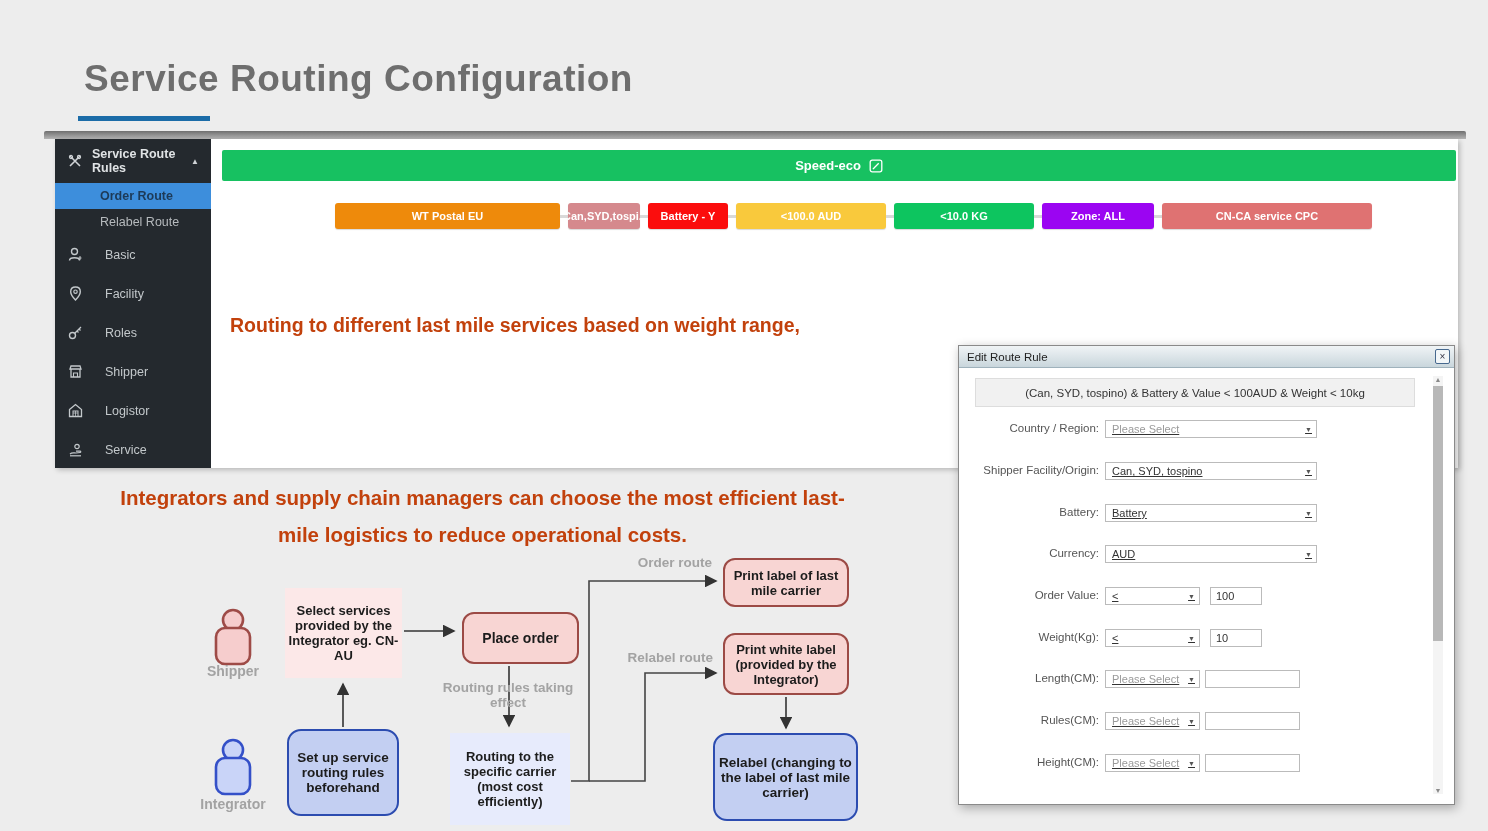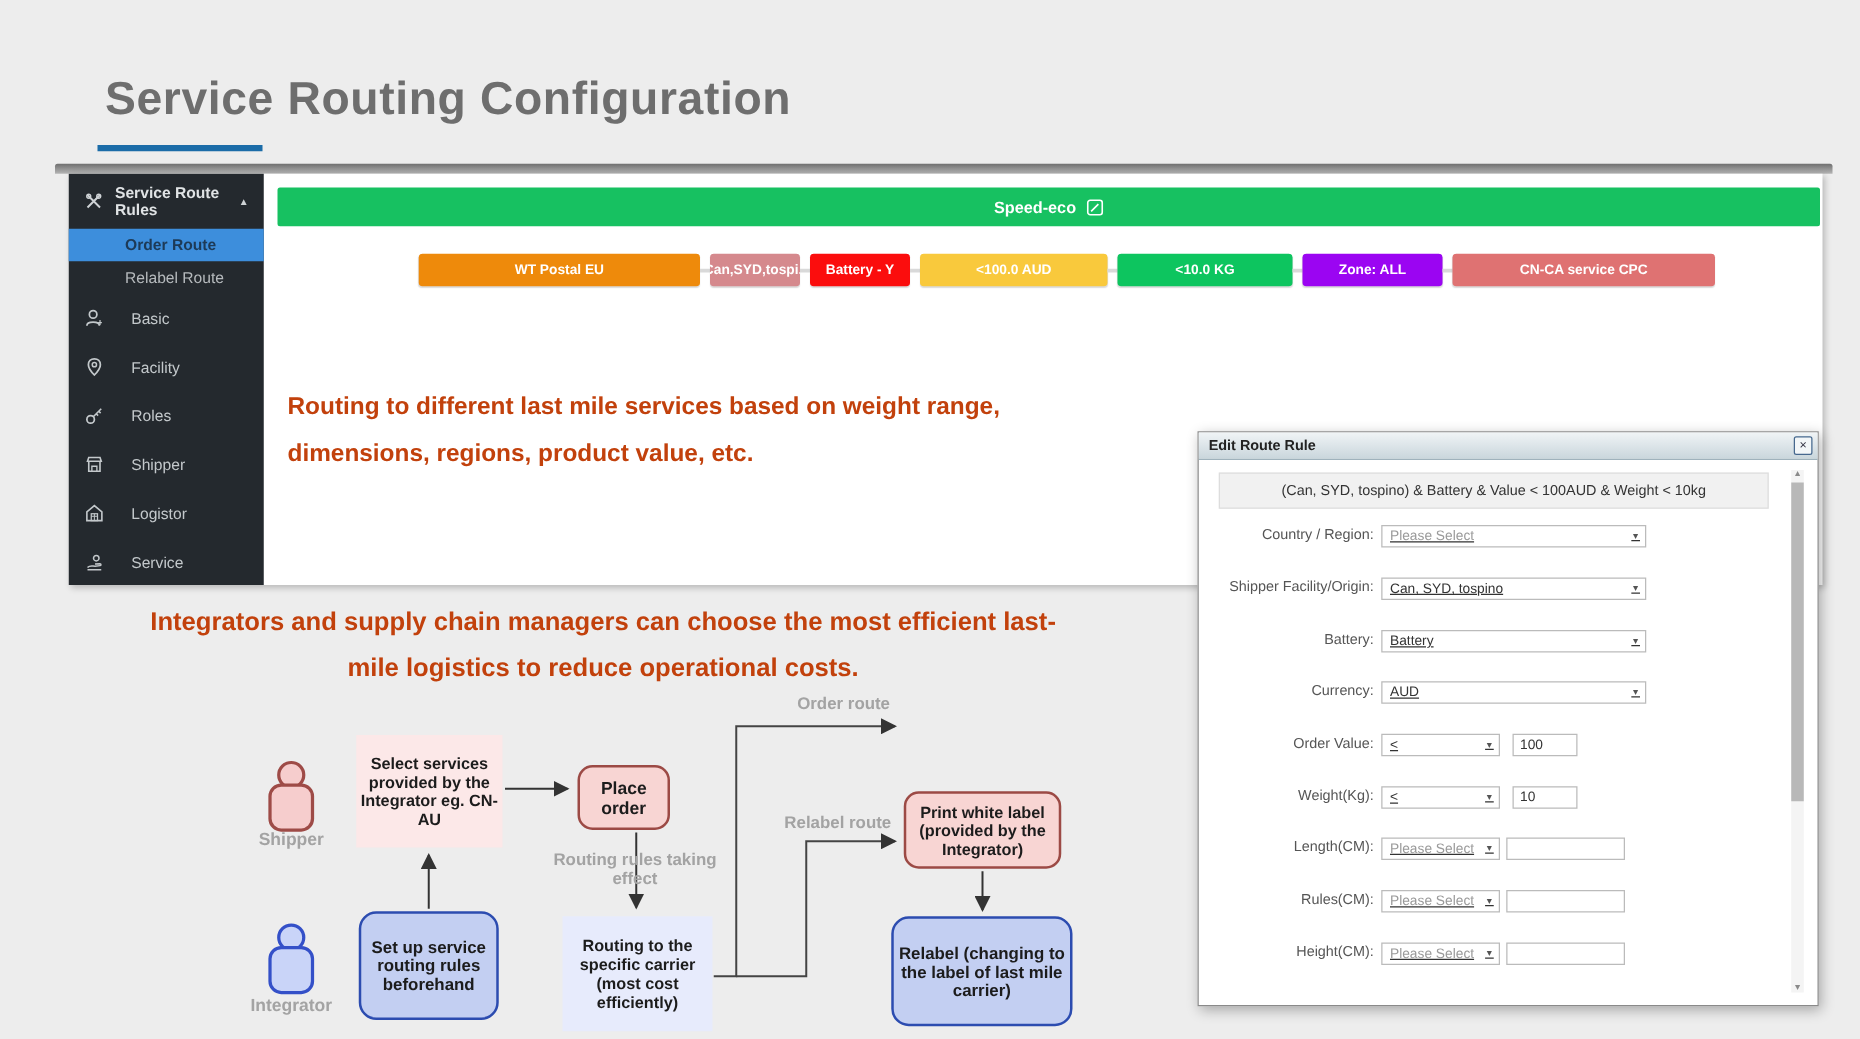--- a/index.html
+++ b/index.html
@@ -200,7 +200,6 @@
 
   <div class="note note1">
     <div>Routing to different last mile services based on weight range,</div>
-    <div>dimensions, regions, product value, etc.</div>
   </div>
   <div class="note note2">
     <div>Integrators and supply chain managers can choose the most efficient last-</div>

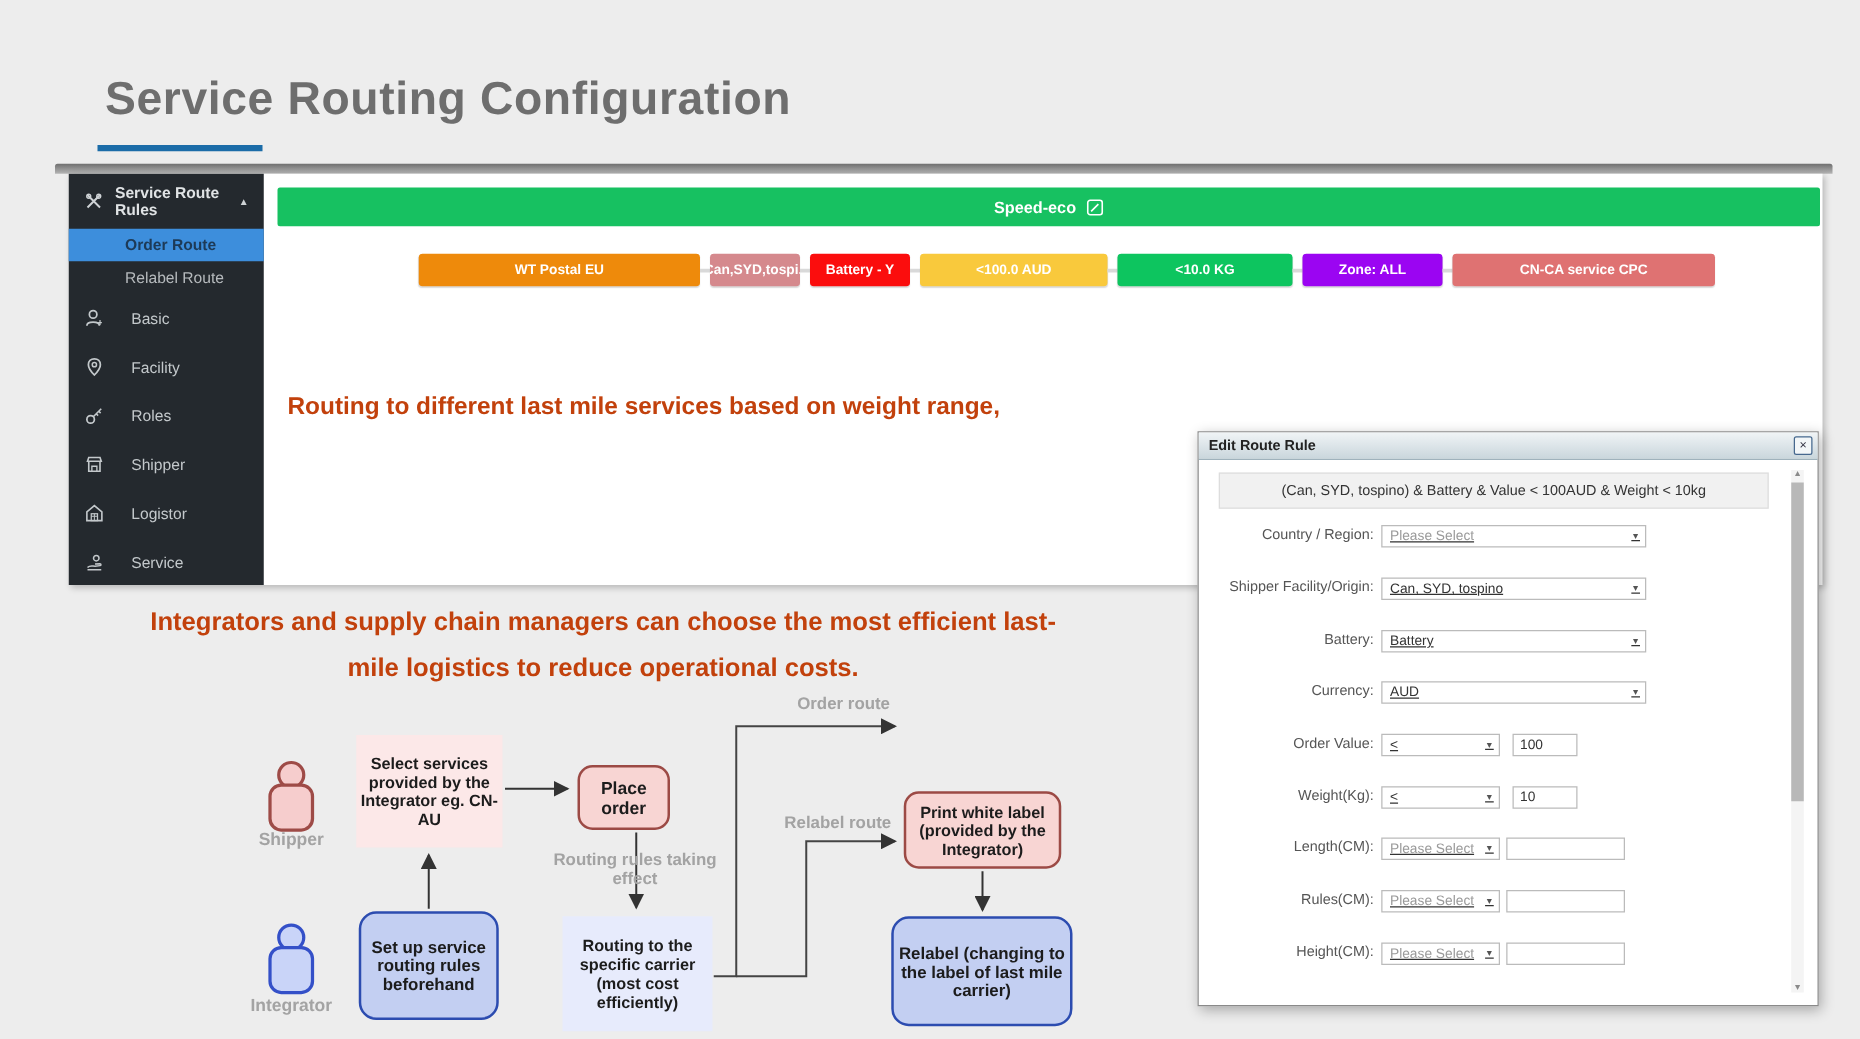--- a/index.html
+++ b/index.html
@@ -48,7 +48,7 @@
     border:1px solid #8a8a8a; box-shadow:2px 3px 10px rgba(0,0,0,.3); }
   .dlg-titlebar { height:22px; background:linear-gradient(#f0f4f6,#c9d6dc); border-bottom:1px solid #9fb2bc;
     display:flex; align-items:center; padding:0 4px 0 8px; }
-  .dlg-title { font-size:11.5px; font-weight:bold; color:#222;text-align:right; }
+  .dlg-title { font-size:11.5px; font-weight:normal; color:#222;text-align:right; }
   .dlg-close { margin-left:auto; width:15px; height:15px; border:1px solid #46688e; border-radius:2px; background:#f2f6f8;
     color:#334; font-size:10px; line-height:13px; text-align:center; cursor:pointer; }
   .dlg-summary { position:absolute; left:16px; top:32px; width:440px; height:29px; background:#f1f1f1; border:1px solid #dddddd;

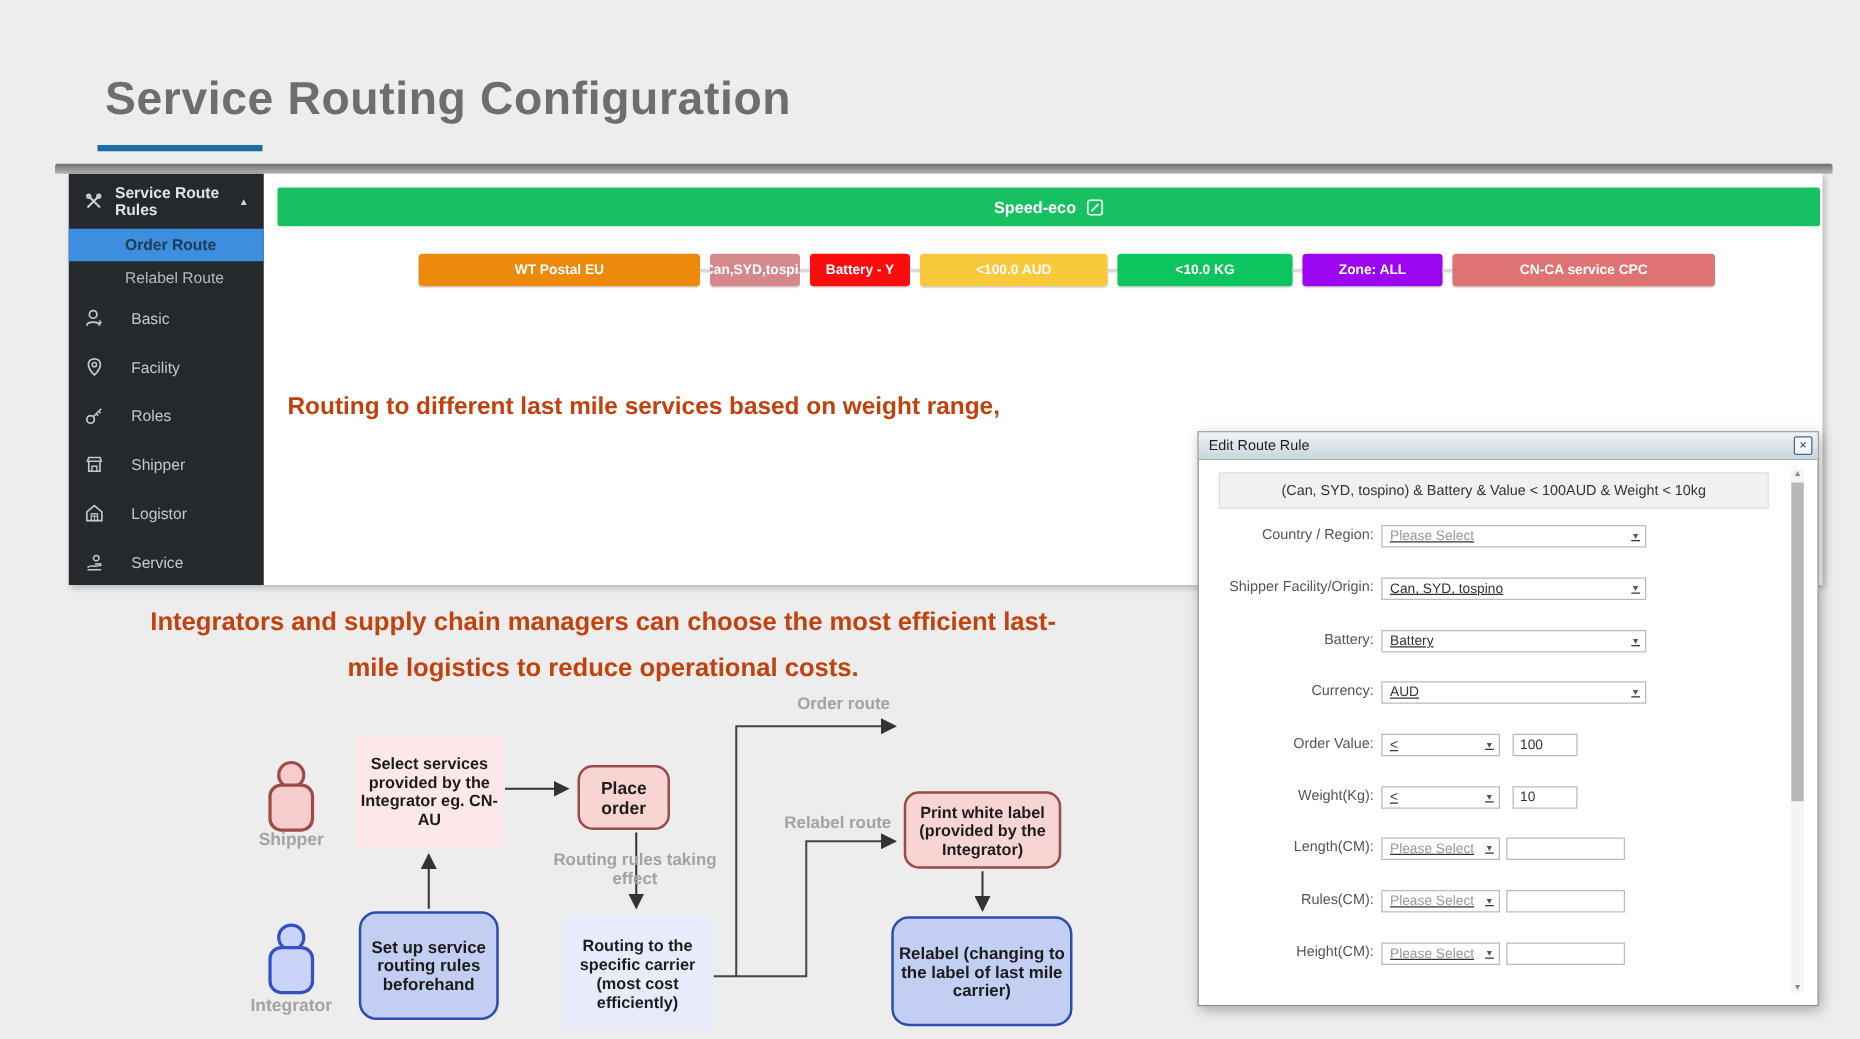--- a/index.html
+++ b/index.html
@@ -242,6 +242,7 @@
   <div class="fc-box fc-flag-blue" style="left:450px; top:733px; width:120px; height:92px; font-size:13px;">Routing to the specific carrier (most cost efficiently)</div>
   <div class="fc-box fc-blue" style="left:287px; top:729px; width:112px; height:87px; font-size:13.5px;">Set up service routing rules beforehand</div>
   <div class="fc-gray-label" style="left:630px; top:555px; width:82px; text-align:right;">Order route</div>
+  <div class="fc-box fc-pink" style="left:723px; top:558px; width:126px; height:49px; font-size:13px;">Print label of last mile carrier</div>
   <div class="fc-gray-label" style="left:625px; top:650px; width:88px; text-align:right;">Relabel route</div>
   <div class="fc-box fc-pink" style="left:723px; top:633px; width:126px; height:62px; font-size:13px;">Print white label (provided by the Integrator)</div>
   <div class="fc-box fc-blue" style="left:713px; top:733px; width:145px; height:88px; font-size:13.5px;">Relabel (changing to the label of last mile carrier)</div>

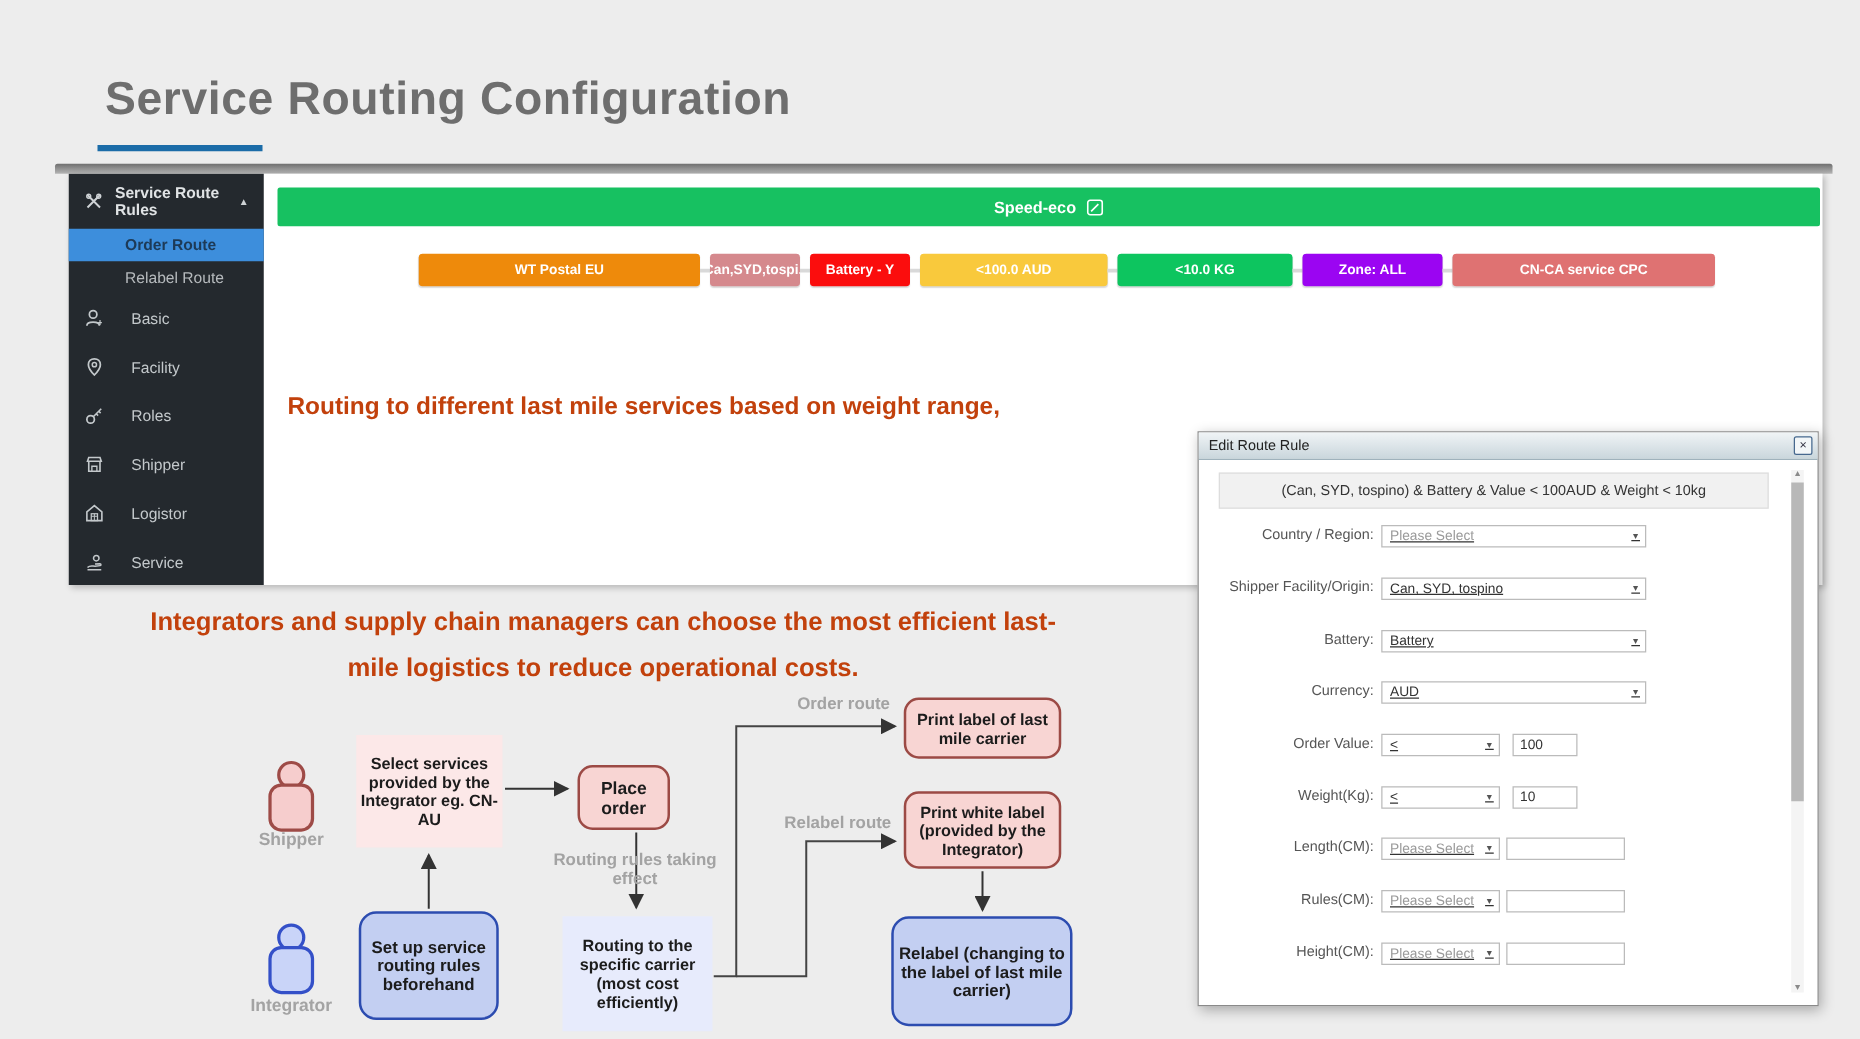--- a/index.html
+++ b/index.html
@@ -237,7 +237,7 @@
   <div class="actor-label" style="left:190px; top:796px; width:86px;">Integrator</div>
 
   <div class="fc-box fc-flag-pink" style="left:285px; top:588px; width:117px; height:90px; font-size:13px;">Select services provided by the Integrator eg. CN-AU</div>
-  <div class="fc-box fc-pink" style="left:462px; top:612px; width:74px; height:52px; font-size:14px;">Place order</div>
+  <div class="fc-box fc-pink" style="left:462px; top:612px; width:117px; height:52px; font-size:14px;">Place order</div>
   <div class="fc-gray-label" style="left:424px; top:680px; width:168px; text-align:center;">Routing rules taking effect</div>
   <div class="fc-box fc-flag-blue" style="left:450px; top:733px; width:120px; height:92px; font-size:13px;">Routing to the specific carrier (most cost efficiently)</div>
   <div class="fc-box fc-blue" style="left:287px; top:729px; width:112px; height:87px; font-size:13.5px;">Set up service routing rules beforehand</div>

